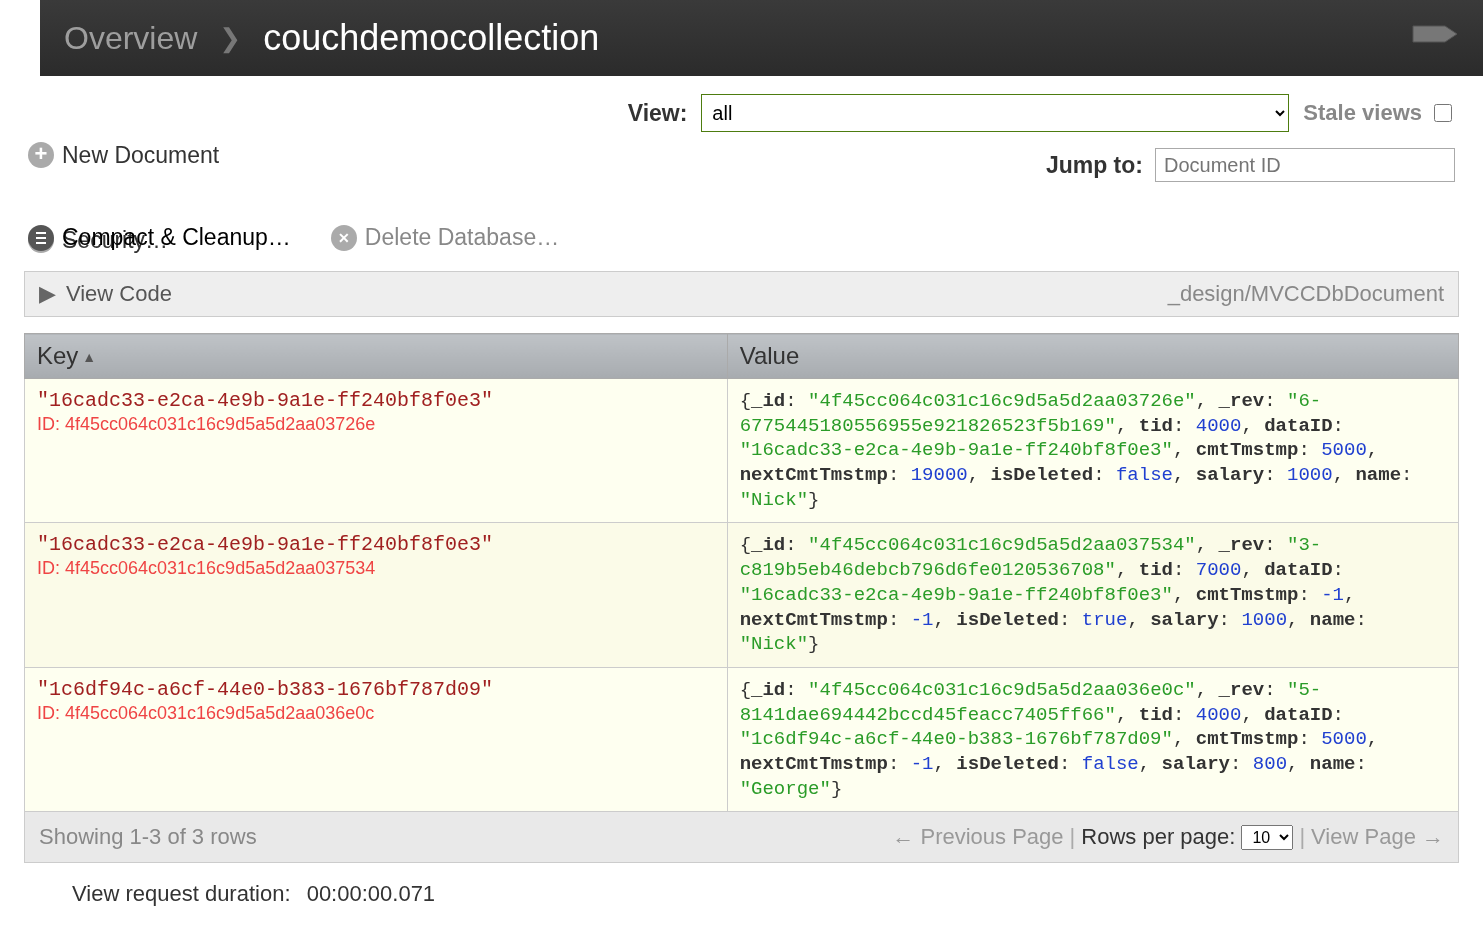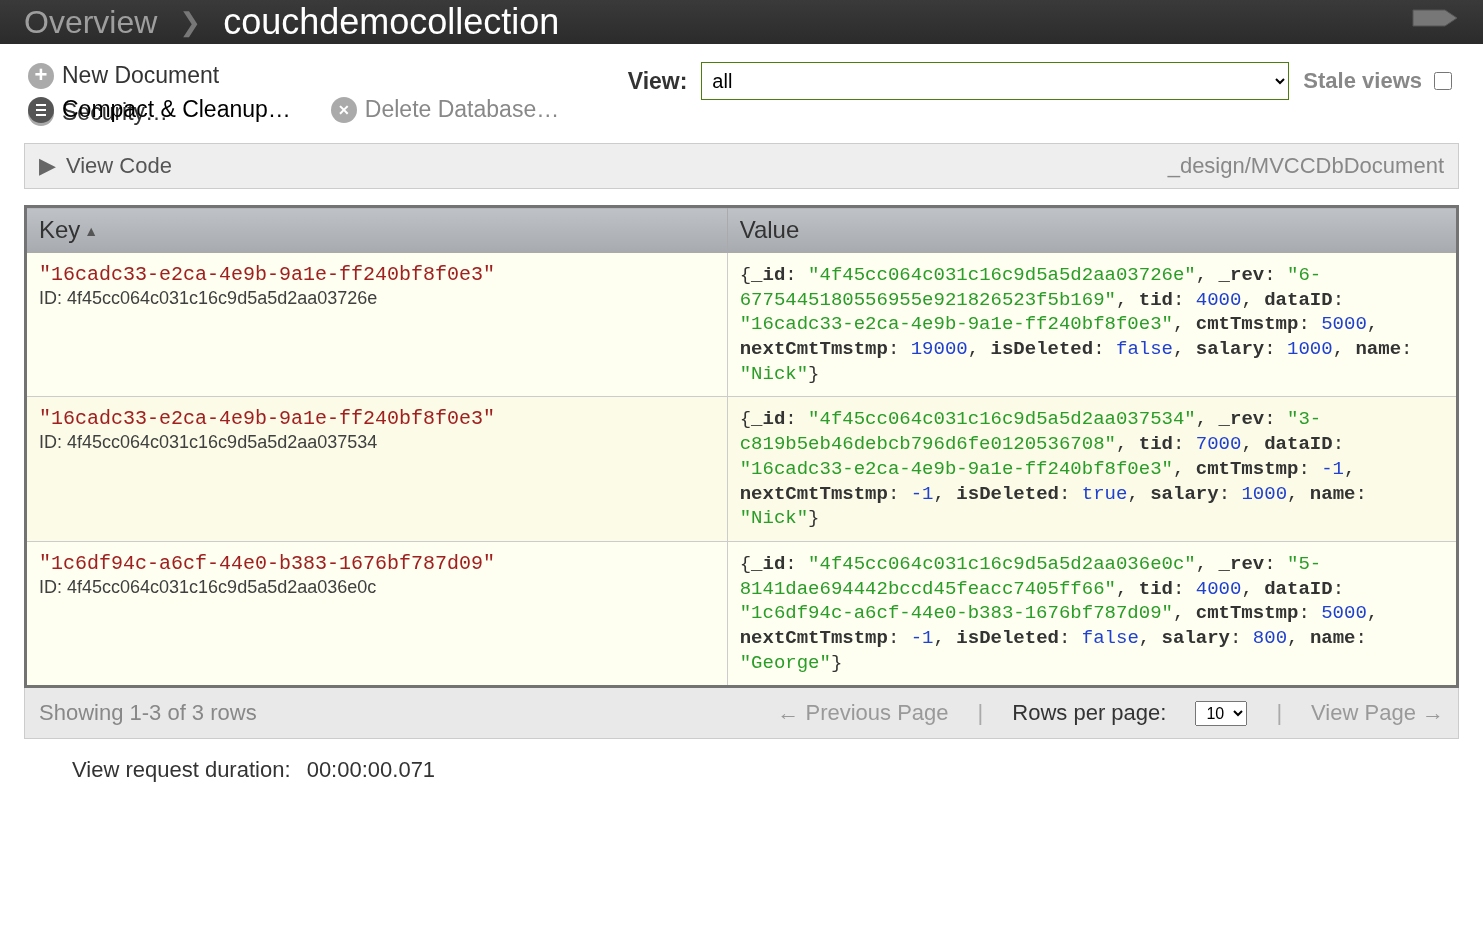--- a/index.html
+++ b/index.html
@@ -7,7 +7,7 @@
   .wrap { width:1483px; }
 
   
-  .topbar { background: linear-gradient(#3a3a3a,#2b2b2b); height:44px; display:flex; align-items:center; color:#bbb; padding:0 24px; font-size:32px; }
+  .topbar { background: linear-gradient(#3a3a3a,#2b2b2b); height:76px; display:flex; align-items:center; color:#bbb; padding:0 24px; font-size:32px;margin-left:40px; }
   .topbar .ov { color:#9e9e9e; }
   .topbar .chev { margin:0 22px; color:#777; font-size:26px; }
   .topbar .dbname { color:#fff; font-weight:400; font-size:36px; }

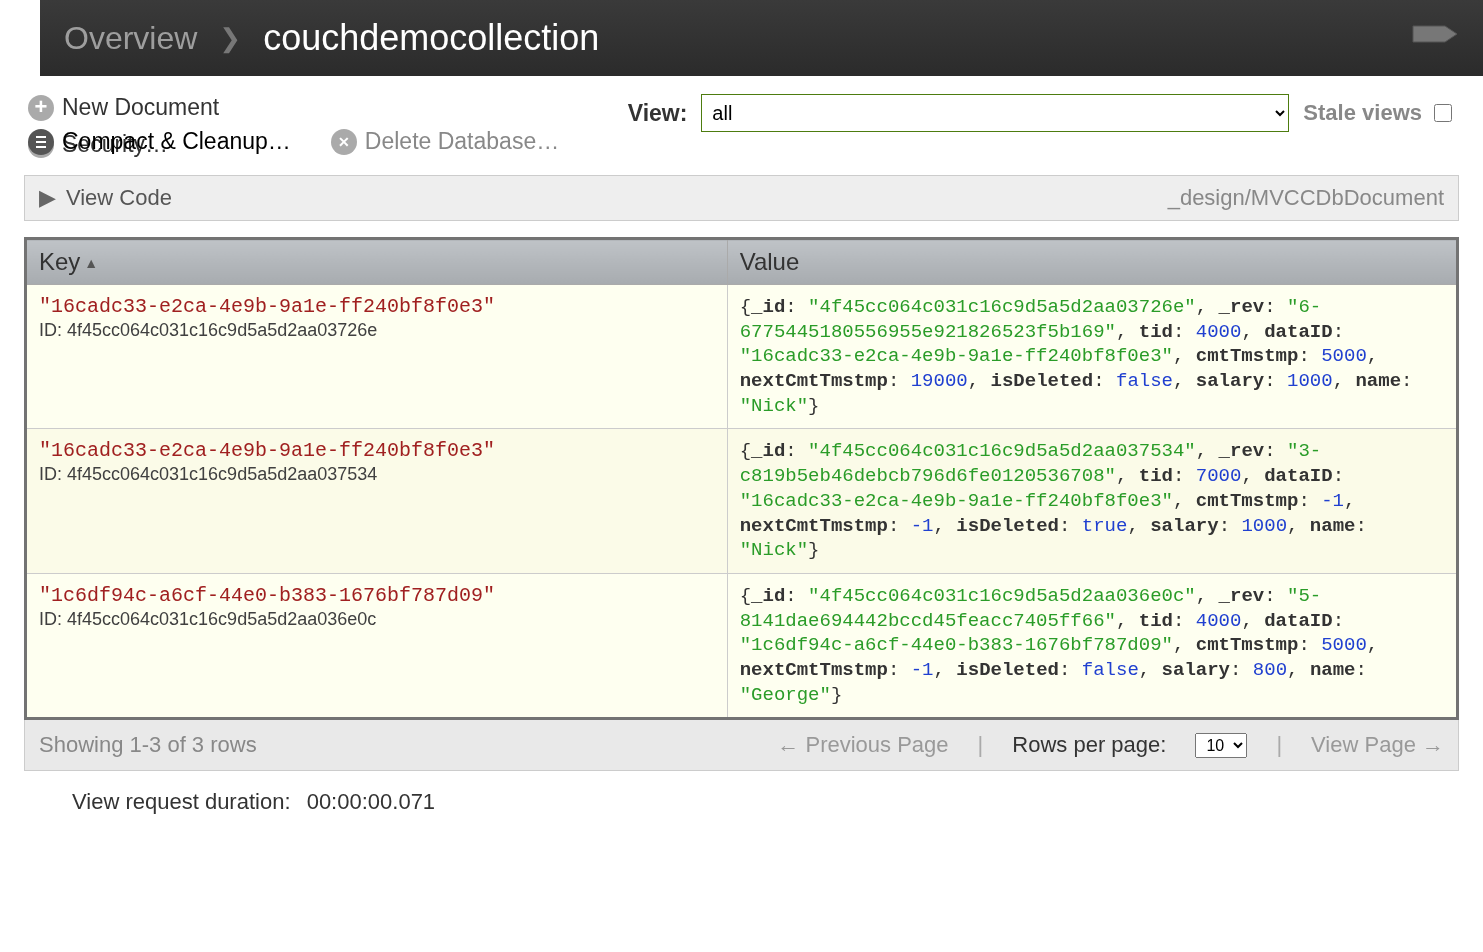--- a/index.html
+++ b/index.html
@@ -36,7 +36,7 @@
   .row3 .muted { color:#888; display:flex; align-items:center; gap:8px; cursor:pointer;}
   .row3 .strong { color:#000; display:flex; align-items:center; gap:8px; cursor:pointer;}
   .left-actions { display:flex; flex-direction:column; gap:10px; font-size:23px;}
-  .left-actions .act { display:flex; align-items:center; gap:8px; cursor:pointer;}
+  .left-actions .act { display:flex; gap:8px; cursor:pointer;margin-top:48px;}
 
   
   .vcbar-wrap { padding: 14px 24px 0 24px;}

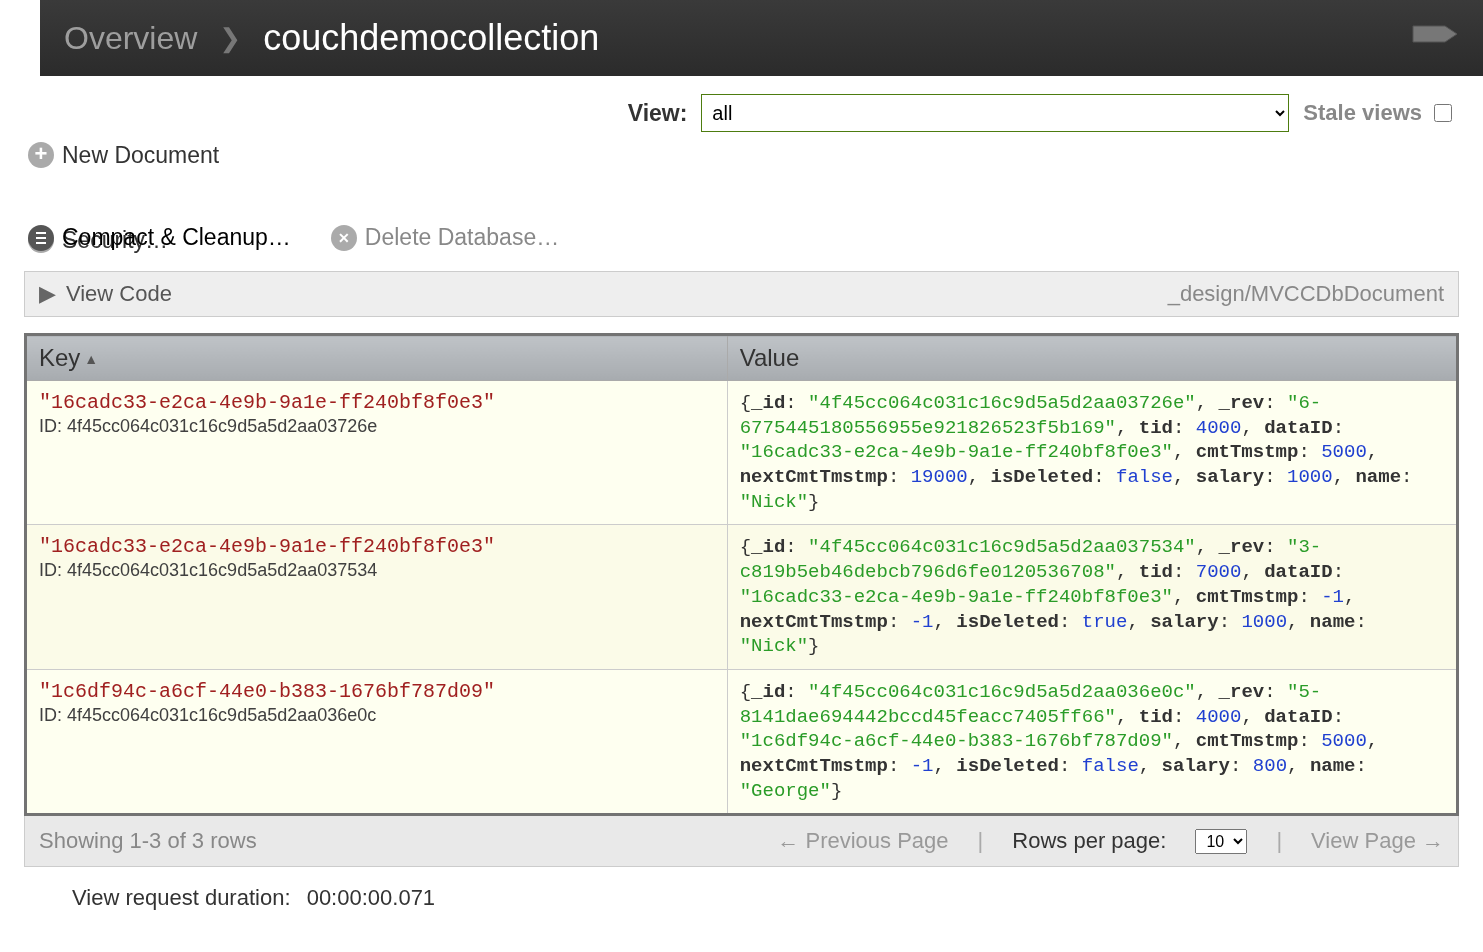--- a/index.html
+++ b/index.html
@@ -111,6 +111,10 @@
           <span>Stale views</span>
           <input type="checkbox" style="">
         </div>
+      </div>
+      <div class="jump-line">
+        <span class="lbl">Jump to:</span>
+        <input class="jump-input" placeholder="Document ID" style="">
       </div>
     </div>
   </div>

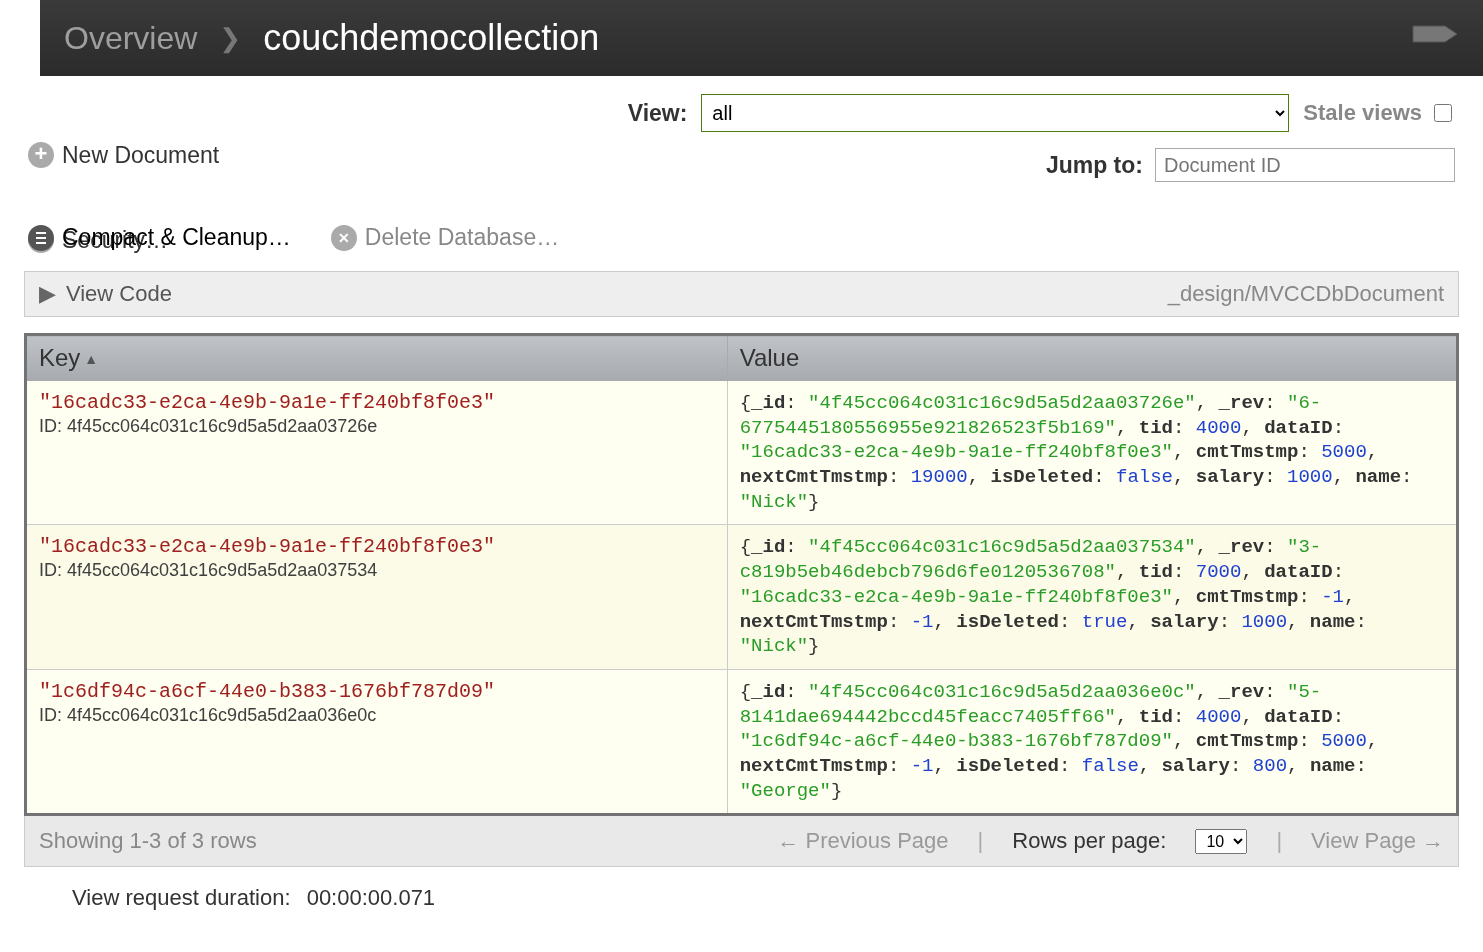--- a/index.html
+++ b/index.html
@@ -46,7 +46,7 @@
 
   
   .tbl-wrap { padding: 16px 24px 0 24px; }
-  table.data { width:100%; border:3px solid #737373; border-collapse:collapse; table-layout:fixed; }
+  table.data { width:100%; border:1px solid #737373; border-collapse:collapse; table-layout:fixed; }
   table.data th { background:linear-gradient(#bfc3c7,#a7abaf); text-align:left; font-size:24px; font-weight:400; color:#333; padding:8px 12px; border:1px solid #aaa; }
   table.data th .sort { font-size:14px; color:#555; margin-left:4px; position:relative; top:-2px;}
   table.data td { border:1px solid #ccc; padding:10px 12px; vertical-align:top; font-size:19px; background:#fbfbe8; }

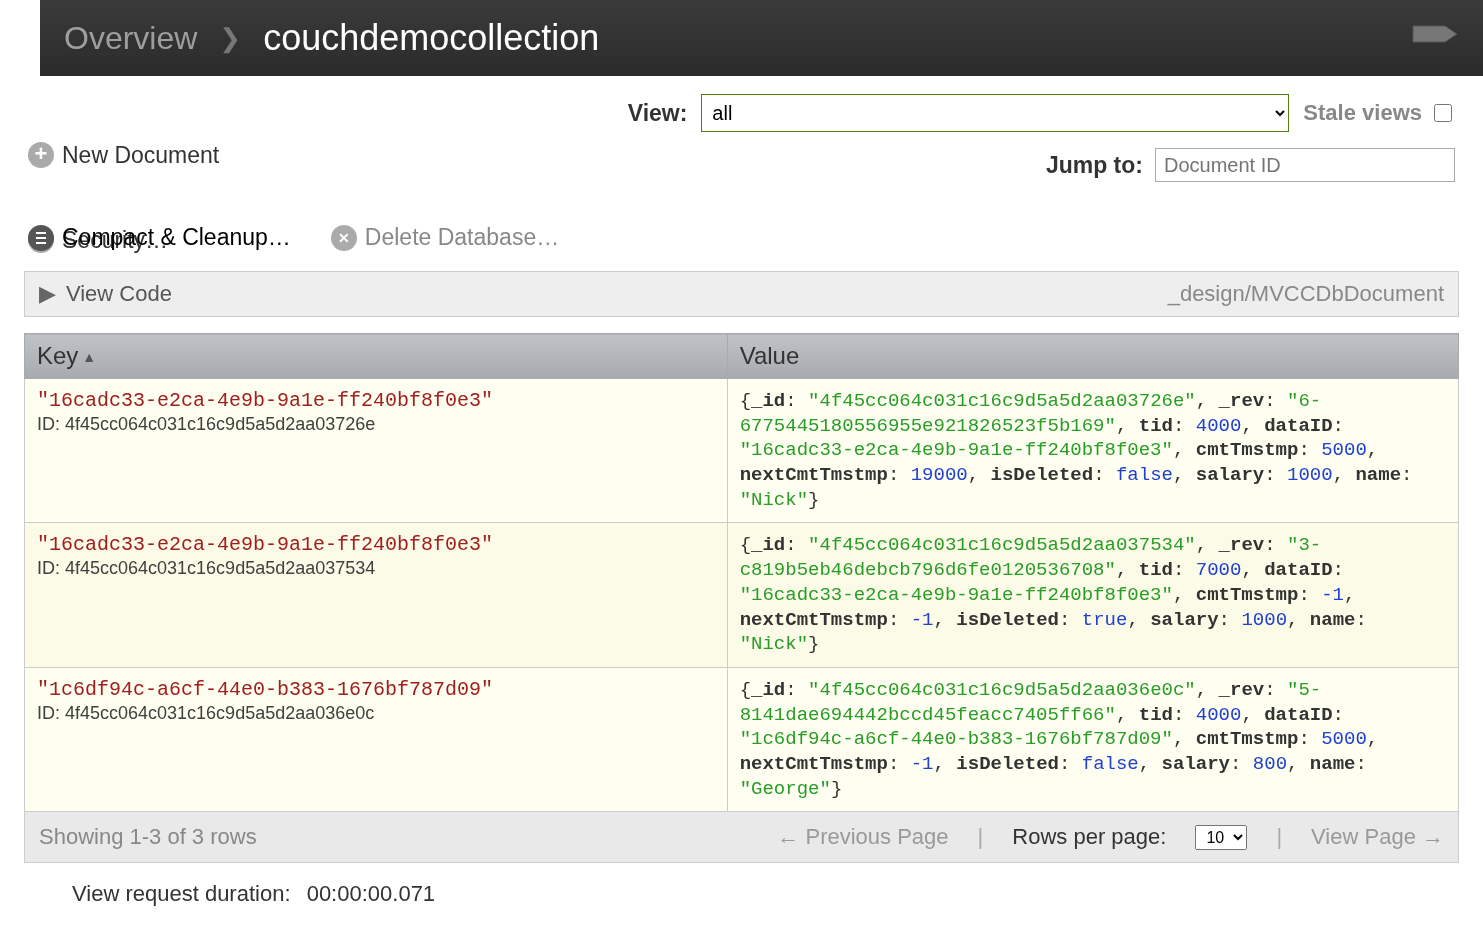--- a/index.html
+++ b/index.html
@@ -52,7 +52,7 @@
   table.data td { border:1px solid #ccc; padding:10px 12px; vertical-align:top; font-size:19px; background:#fbfbe8; }
   table.data tr:nth-child(odd) td { background:#fefff0; }
   td.keycell .keystr { font-family: "Courier New", monospace; color:#a02020; font-size:20px; }
-  td.keycell .idline { color:#404040; font-size:18px; margin-top:2px; }
+  td.keycell .idline { color:#ef4444; font-size:18px; margin-top:2px; }
   td.valcell { font-family:"Courier New", monospace; font-size:19px; line-height:1.3; }
   td.valcell .k { color:#333; font-weight:700; }
   td.valcell .s { color:#2a9c28; }

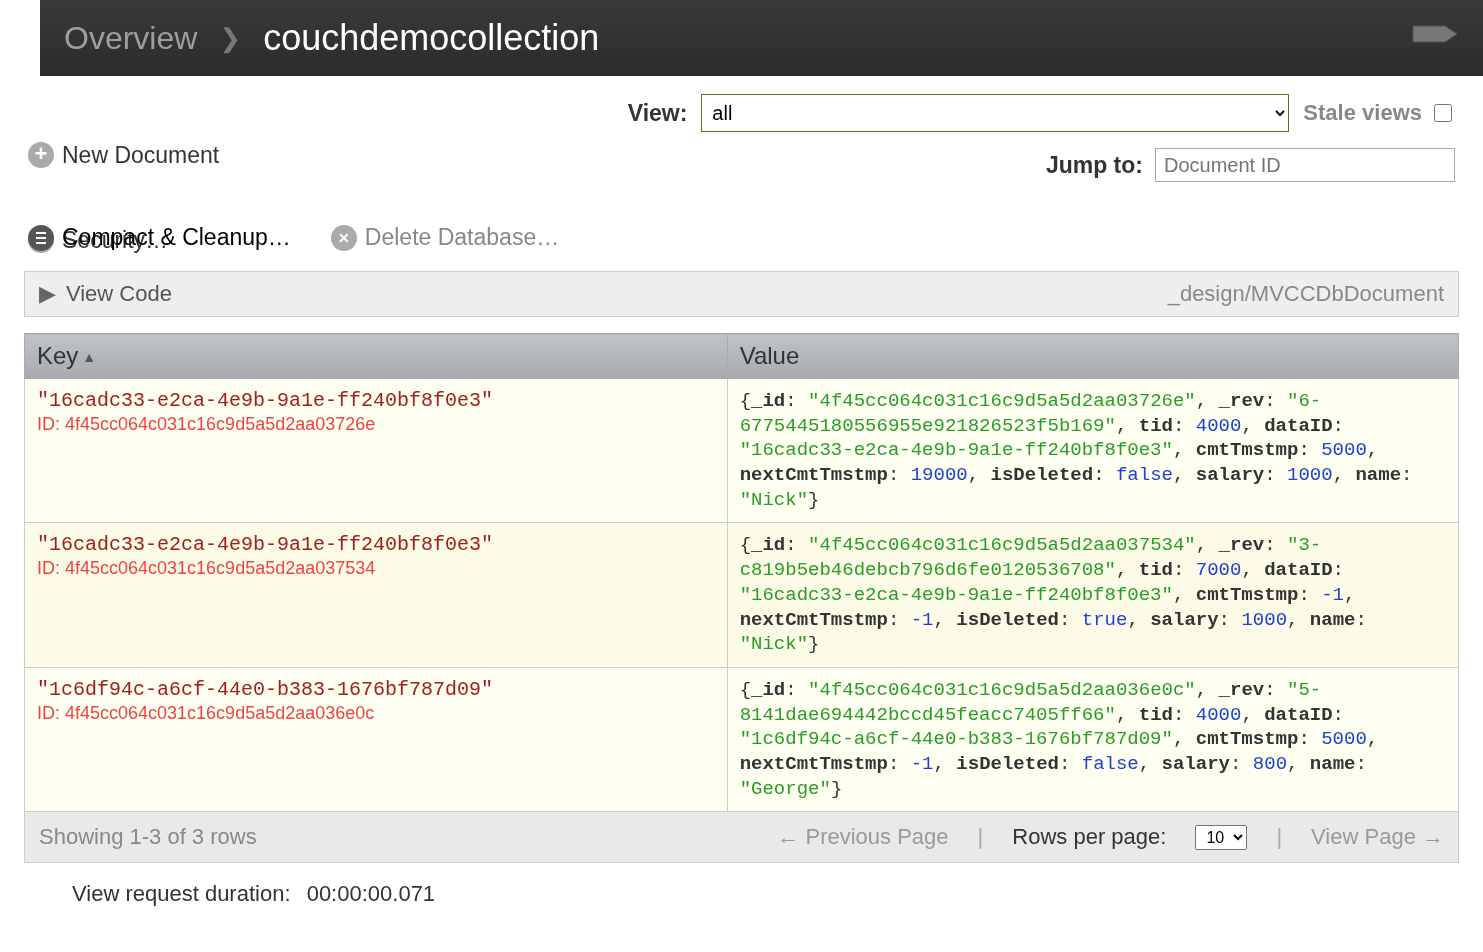--- a/index.html
+++ b/index.html
@@ -62,7 +62,7 @@
   
   .pager { border:1px solid #ccc; border-top:none; background:#e9e9e9; padding:12px 14px; display:flex; align-items:center; font-size:22px; color:#555; }
   .pager .showing { color:#888; }
-  .pager .mid { margin-left:auto; display:flex; align-items:center; gap:29px; }
+  .pager .mid { margin-left:auto; display:flex; align-items:center; gap:6px; }
   .pager .sep { color:#aaa; }
   .pager .lbl { color:#333; font-weight:400;}
   .pager select { font-size:16px; height:25px; padding:0 6px; }

